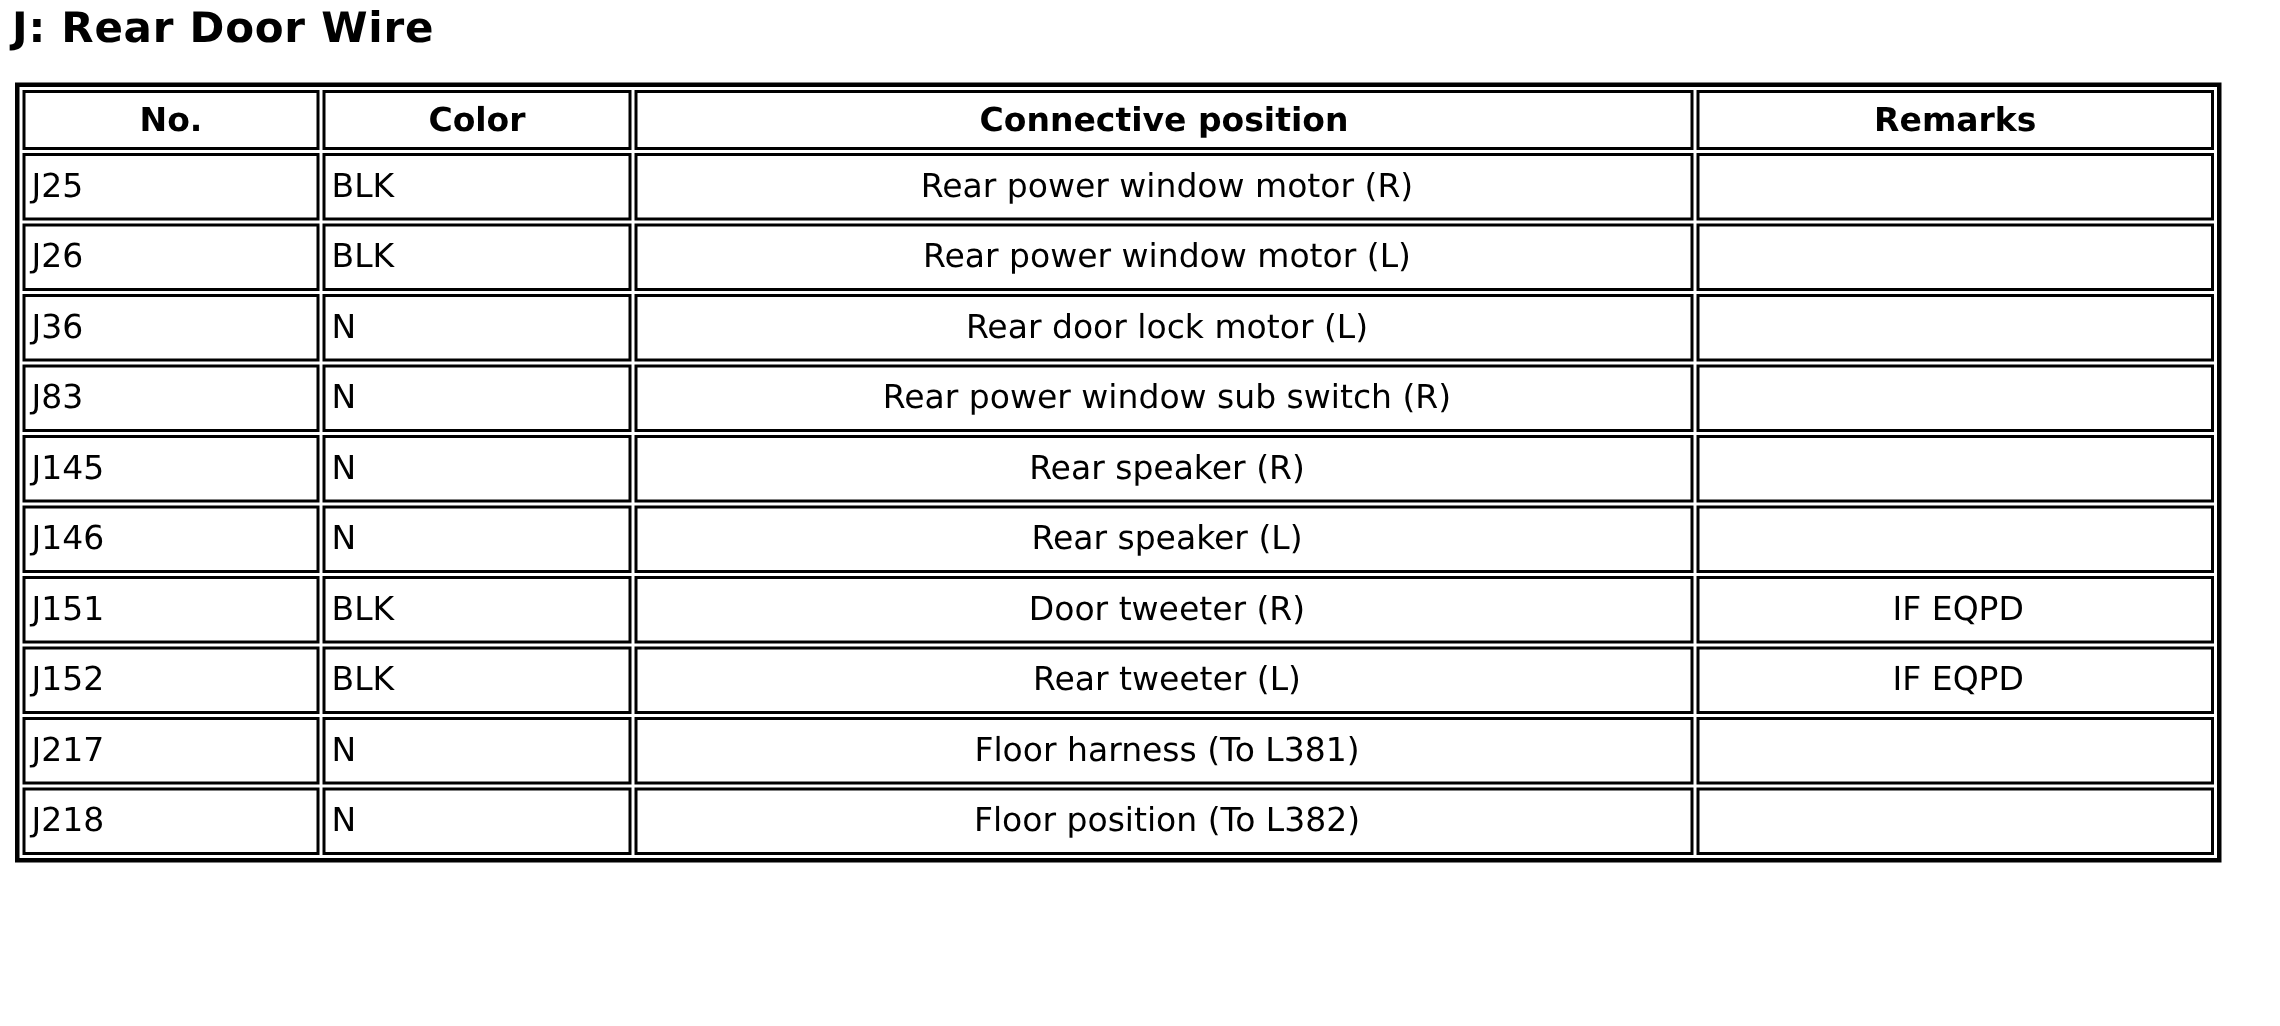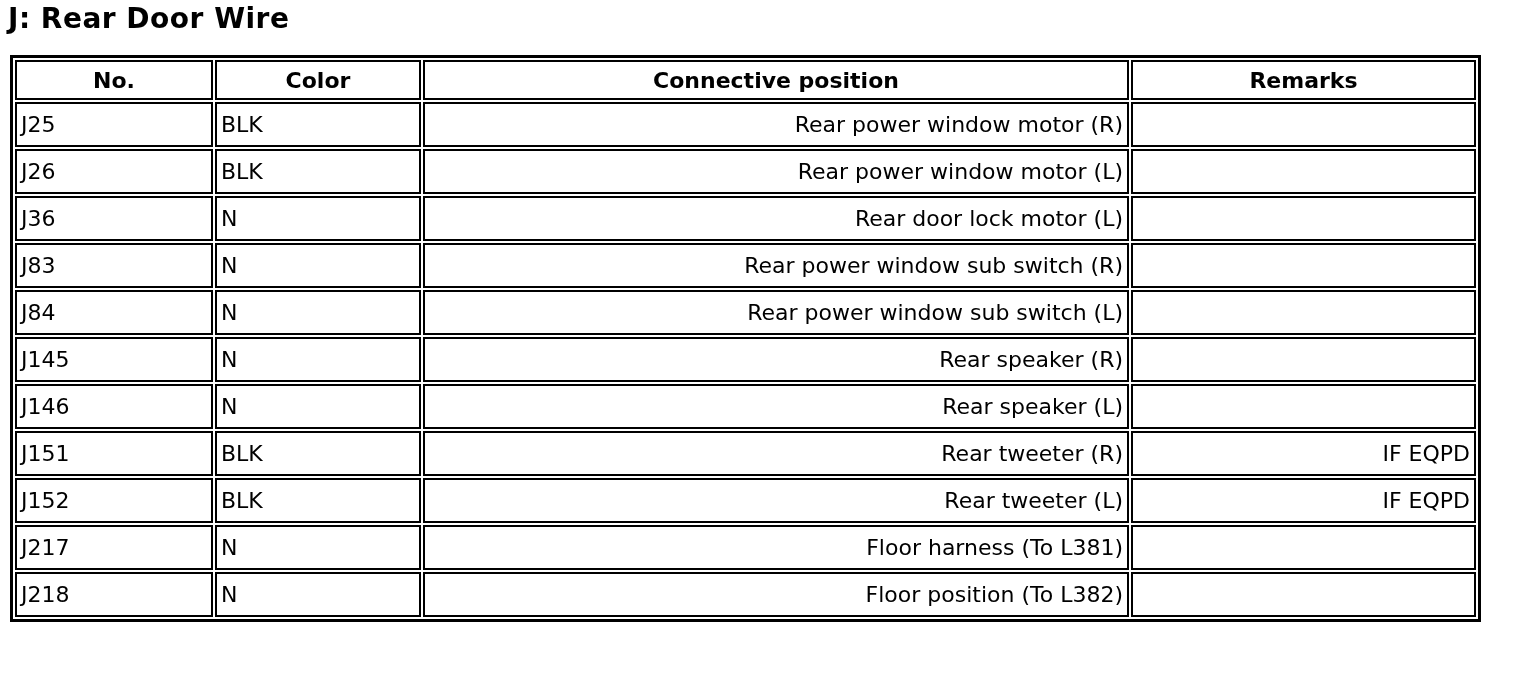--- a/index.html
+++ b/index.html
@@ -57,7 +57,7 @@
     padding: 0 4px;
   }
   td.c-no, td.c-color { }
-  td.c-pos, td.c-remarks { text-align: right; padding-left: 8px; }
+  td.c-pos, td.c-remarks { text-align: center; padding-left: 8px; }
 </style>
 </head>
 <body>

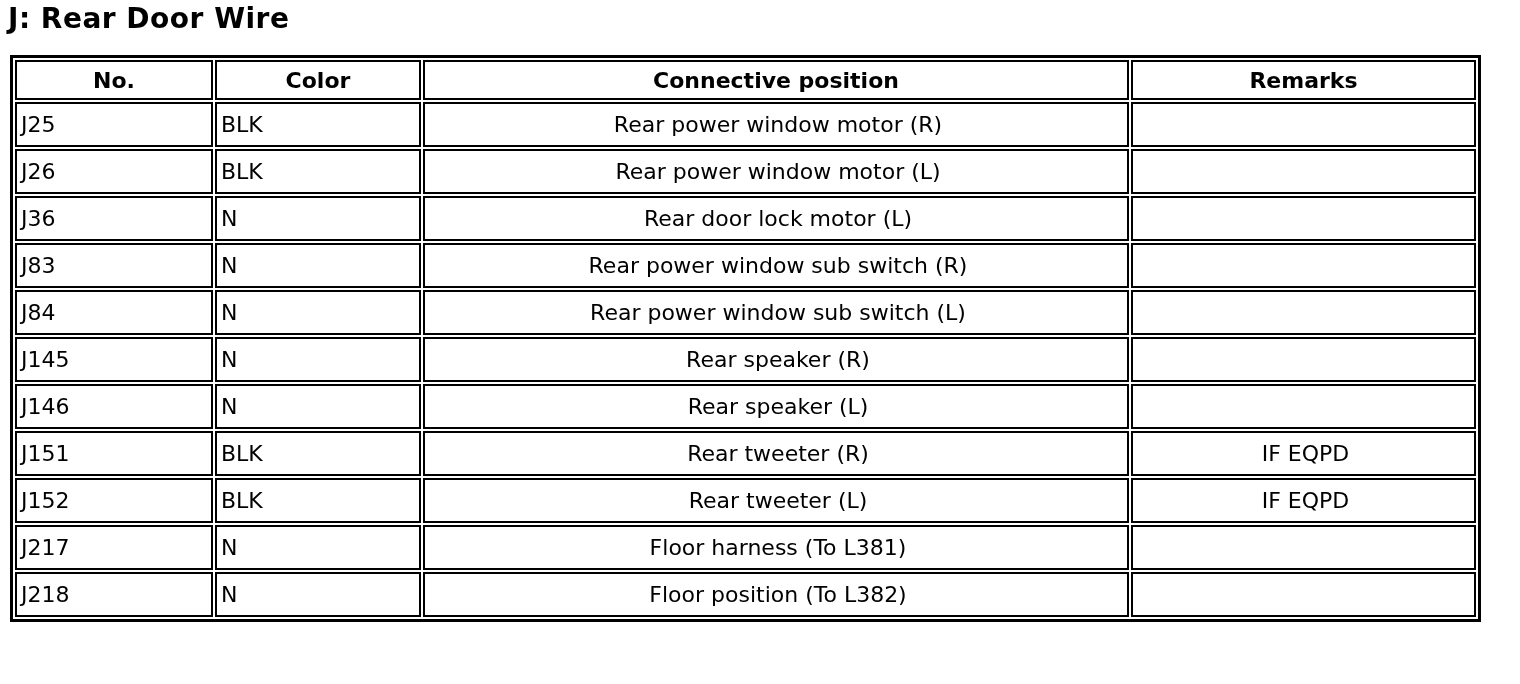--- a/index.html
+++ b/index.html
@@ -107,12 +107,6 @@
     <td class="c-remarks"></td>
   </tr>
         <tr>
-    <td class="c-no">J84</td>
-    <td class="c-color">N</td>
-    <td class="c-pos">Rear power window sub switch (L)</td>
-    <td class="c-remarks"></td>
-  </tr>
-        <tr>
     <td class="c-no">J145</td>
     <td class="c-color">N</td>
     <td class="c-pos">Rear speaker (R)</td>

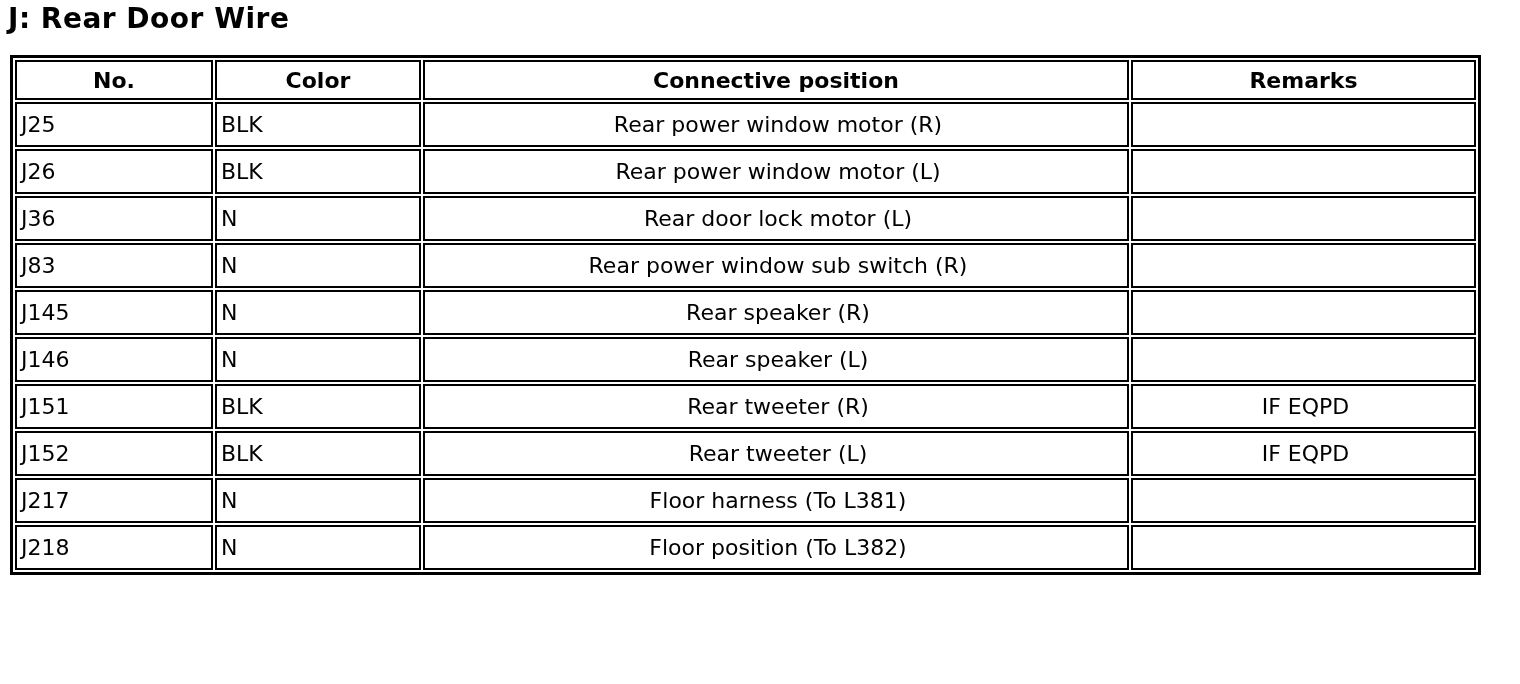--- a/index.html
+++ b/index.html
@@ -121,7 +121,7 @@
         <tr>
     <td class="c-no">J151</td>
     <td class="c-color">BLK</td>
-    <td class="c-pos">Rear tweeter (R)</td>
+    <td class="c-pos">Door tweeter (R)</td>
     <td class="c-remarks">IF EQPD</td>
   </tr>
         <tr>

